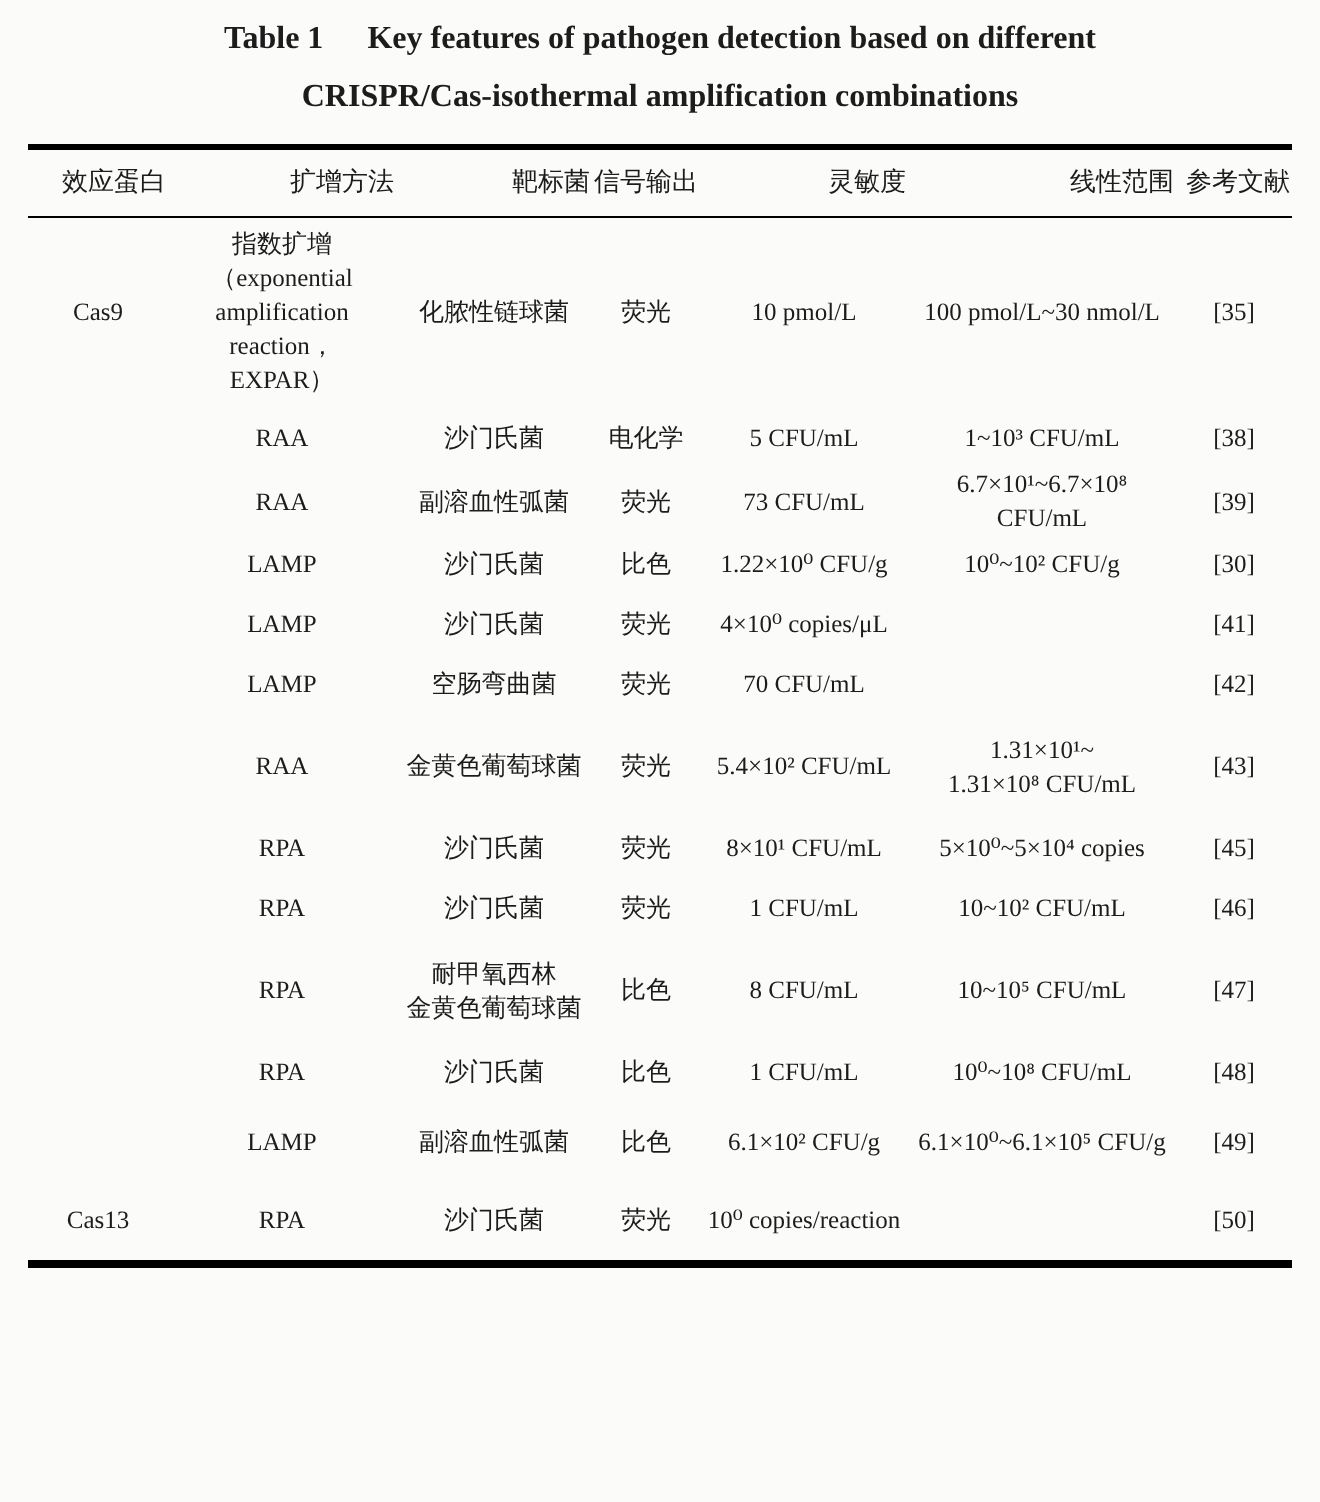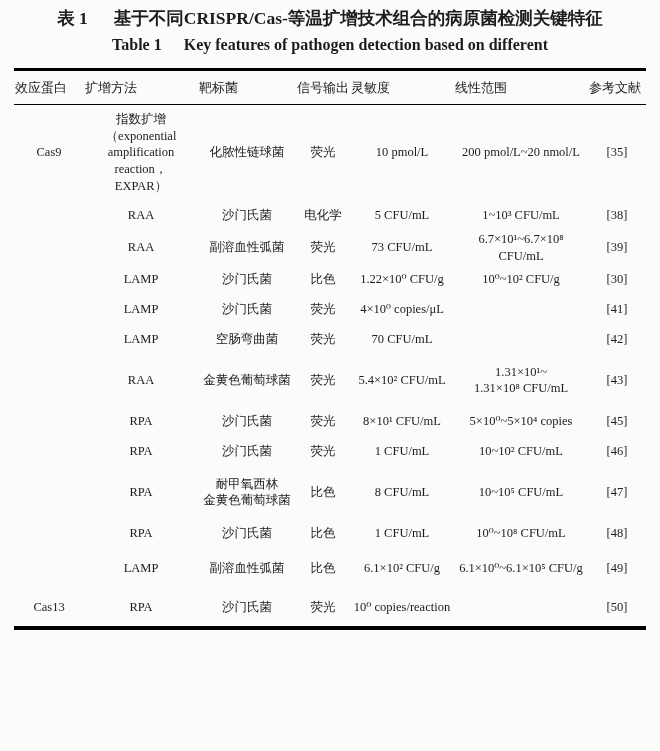--- a/index.html
+++ b/index.html
@@ -70,9 +70,6 @@
 
 <div class="page">
 
-  <div class="title-zh">
-    <span class="tbl-no">表 1</span><span>基于不同CRISPR/Cas-等温扩增技术组合的病原菌检测关键特征</span>
-  </div>
 
   <div class="title-en">
     <span class="tbl-no">Table 1</span><span>Key features of pathogen detection based on different</span>

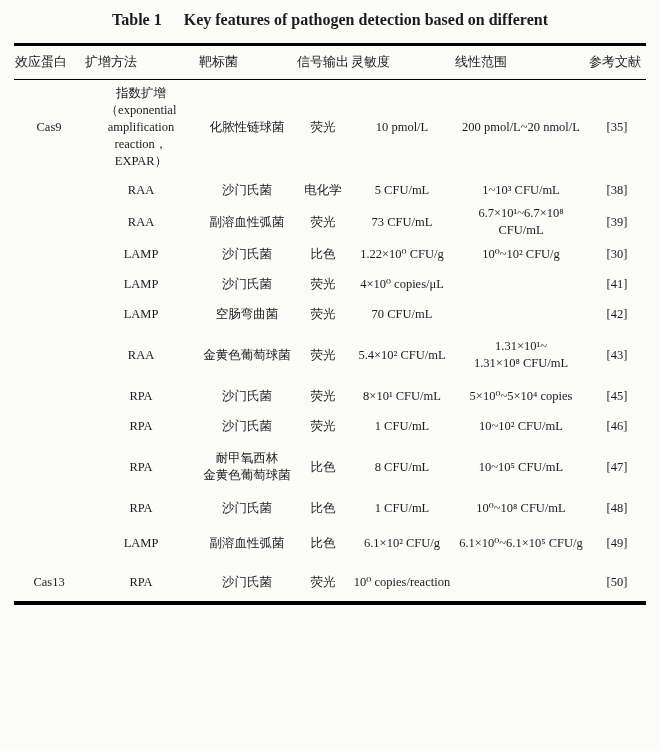--- a/index.html
+++ b/index.html
@@ -75,6 +75,9 @@
     <span class="tbl-no">Table 1</span><span>Key features of pathogen detection based on different</span>
   </div>
 
+  <div class="title-en">
+    <span>CRISPR/Cas-isothermal amplification combinations</span>
+  </div>
 
   <table class="data">
     <colgroup>

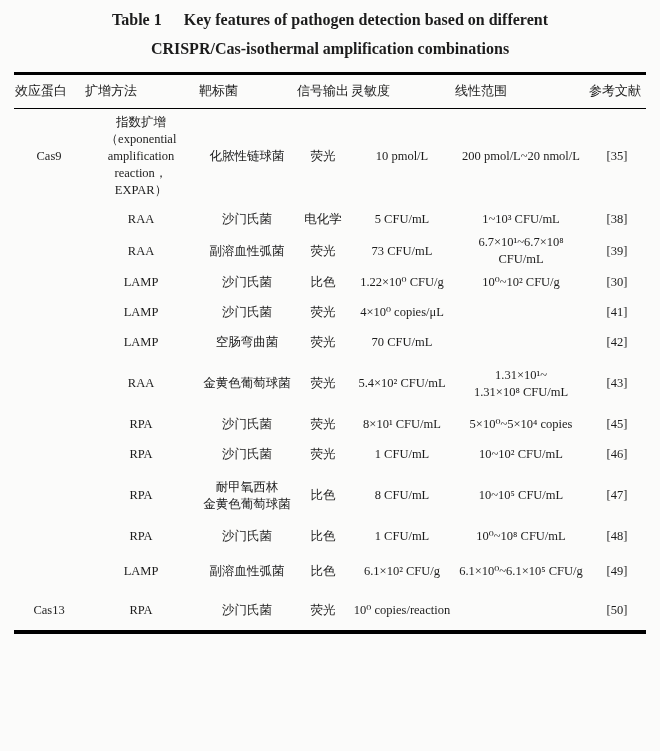--- a/index.html
+++ b/index.html
@@ -49,7 +49,7 @@
     font-size: 13px;
     height: 33px;
     border-bottom: 1.5px solid #000;
-    text-align: left;
+    text-align: right;
     vertical-align: middle;
     padding: 0 1px;
   }

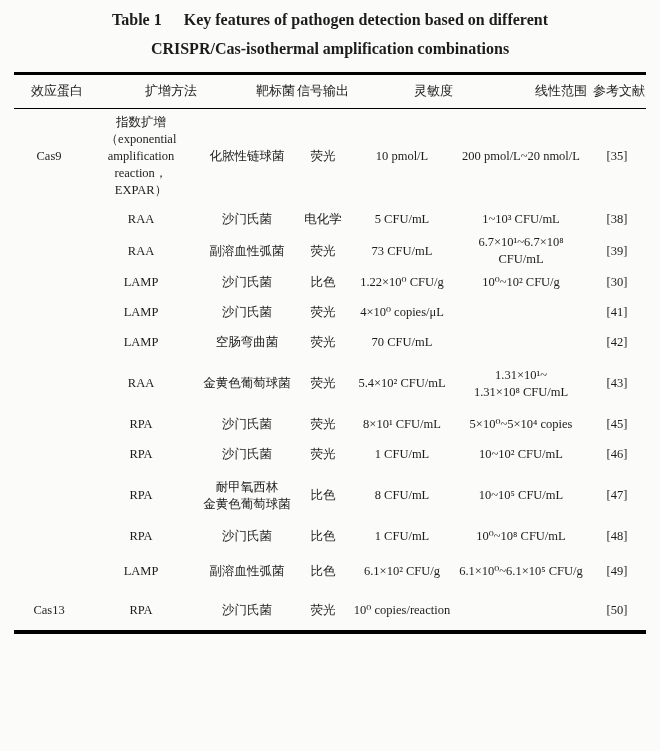--- a/index.html
+++ b/index.html
@@ -109,7 +109,7 @@
           <td>化脓性链球菌</td>
           <td>荧光</td>
           <td>10 pmol/L</td>
-          <td>200 pmol/L~20 nmol/L</td>
+          <td>100 pmol/L~30 nmol/L</td>
           <td>[35]</td>
         </tr>
         <tr>

